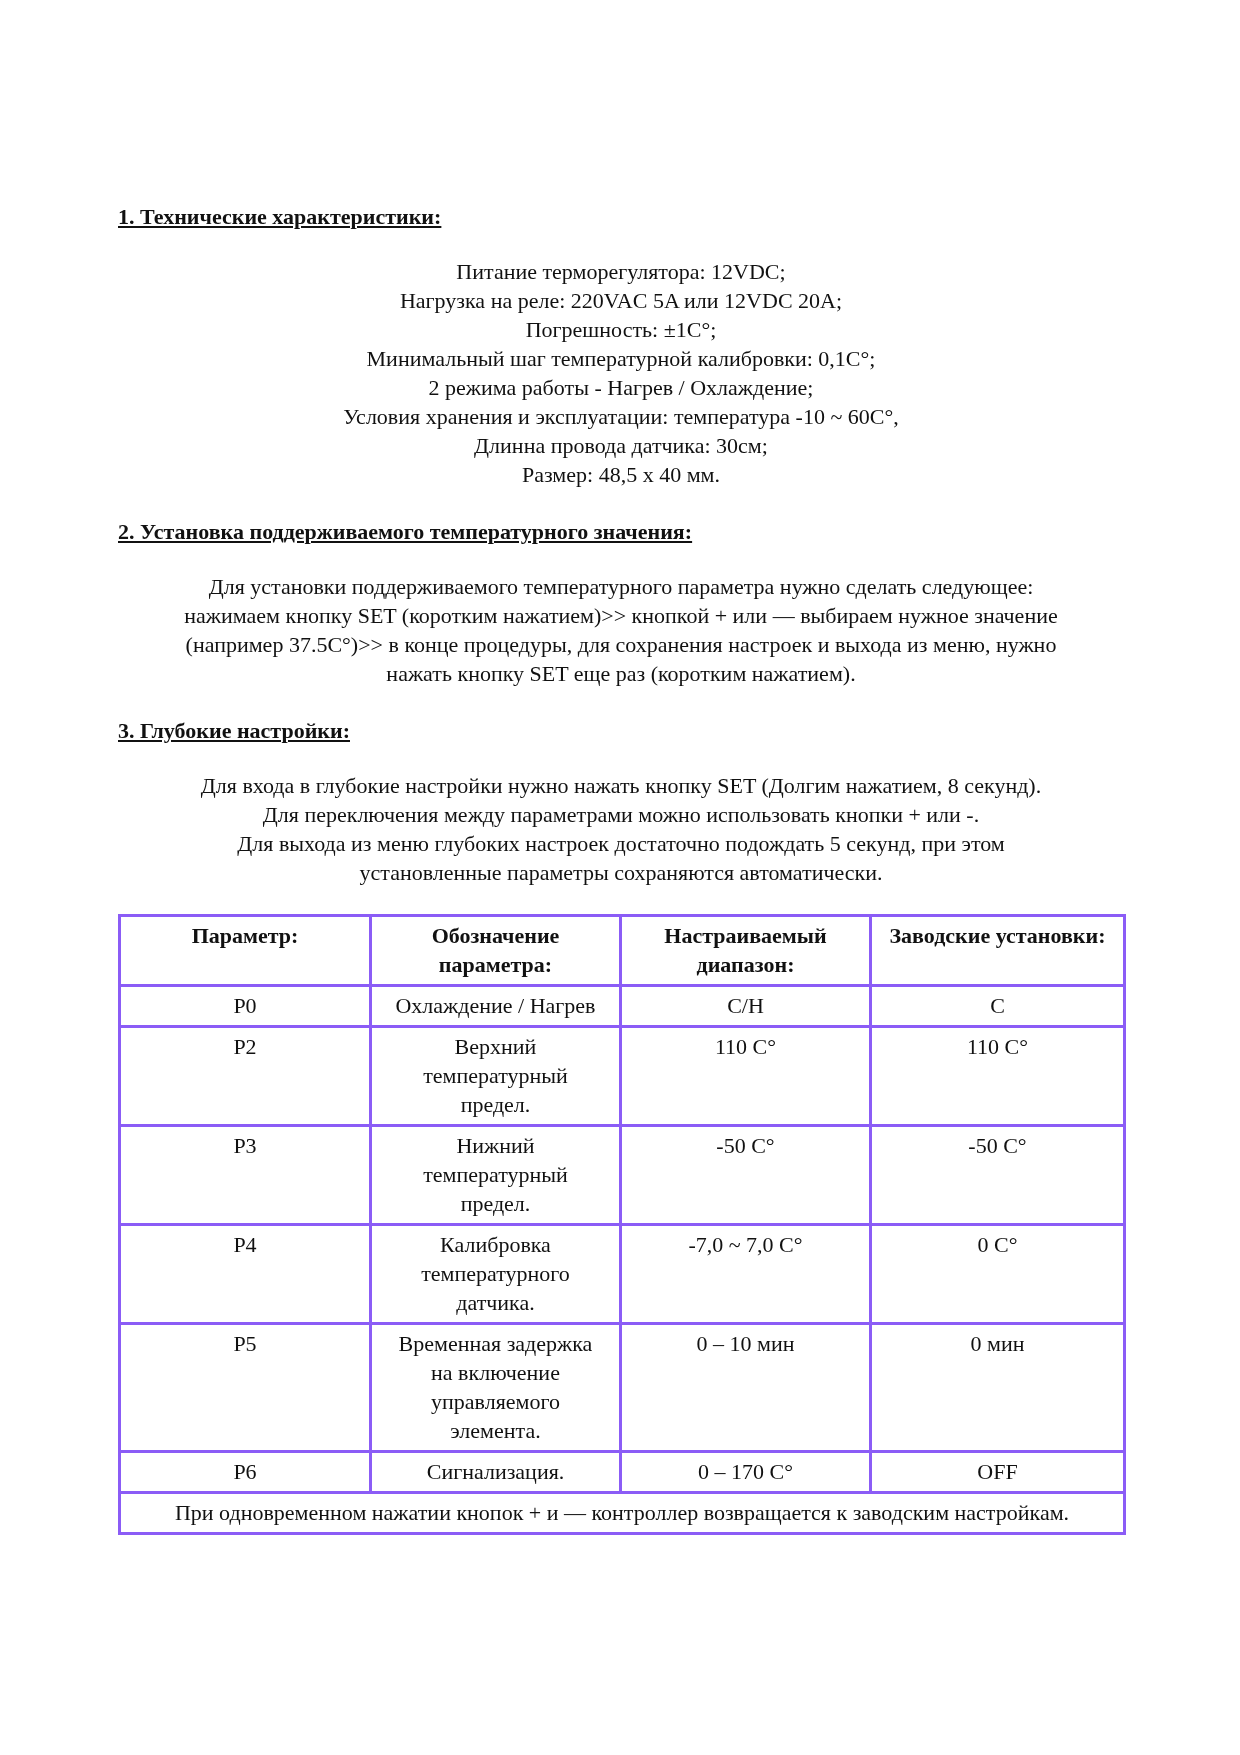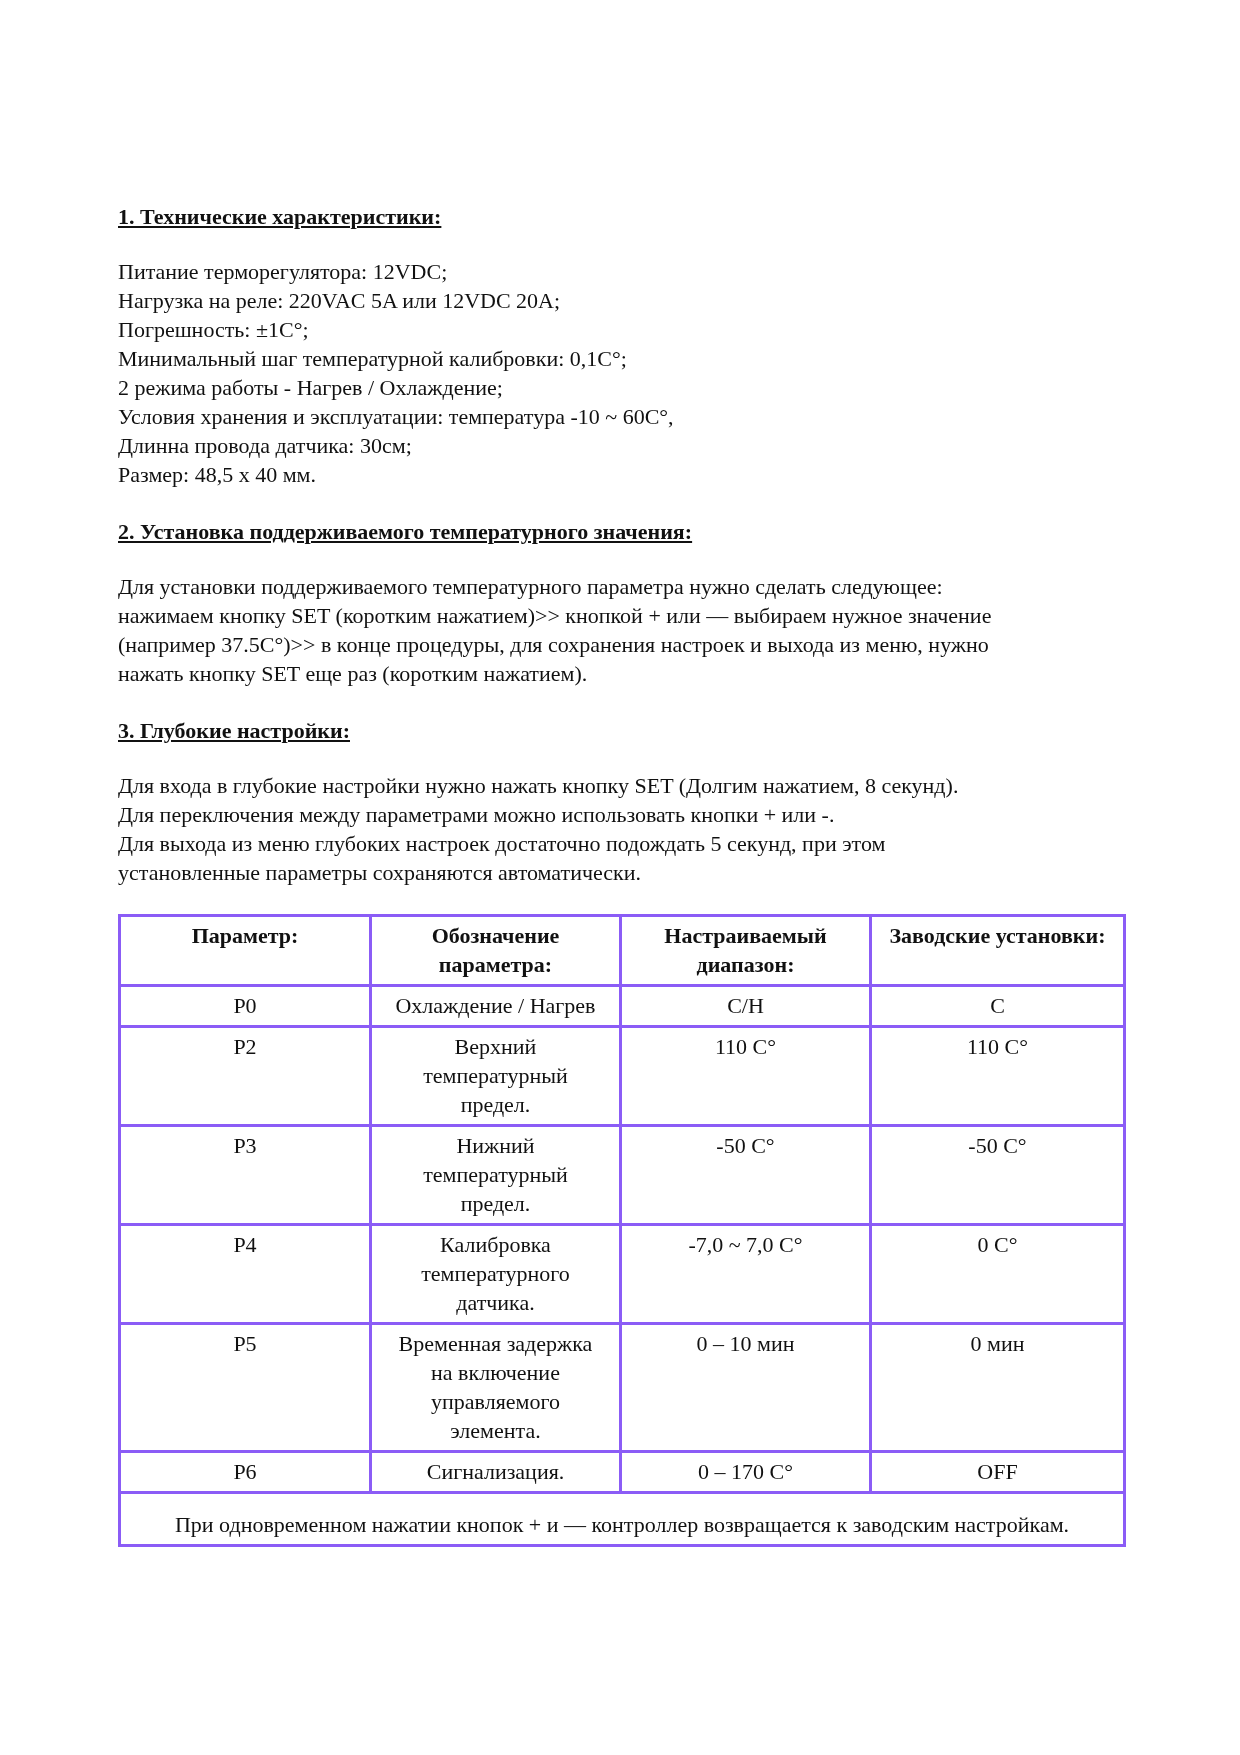--- a/index.html
+++ b/index.html
@@ -7,7 +7,7 @@
          font-family: "Liberation Serif", serif; color: #111; font-size: 22px; }
   .page { position: absolute; left: 118px; top: 155px; width: 1006px; margin-top: 48px; }
   .h { font-weight: bold; text-decoration: underline; font-size: 22px; line-height: 28px; margin: 0; }
-  .p { line-height: 29px; margin: 0; }
+  .p { line-height: 29px; margin: 0; text-align: center; }
   .gap { height: 26px; }
   .gap2 { height: 29px; }
   table { border-collapse: collapse; width: 1005px; margin-top: 27px; table-layout: fixed; }

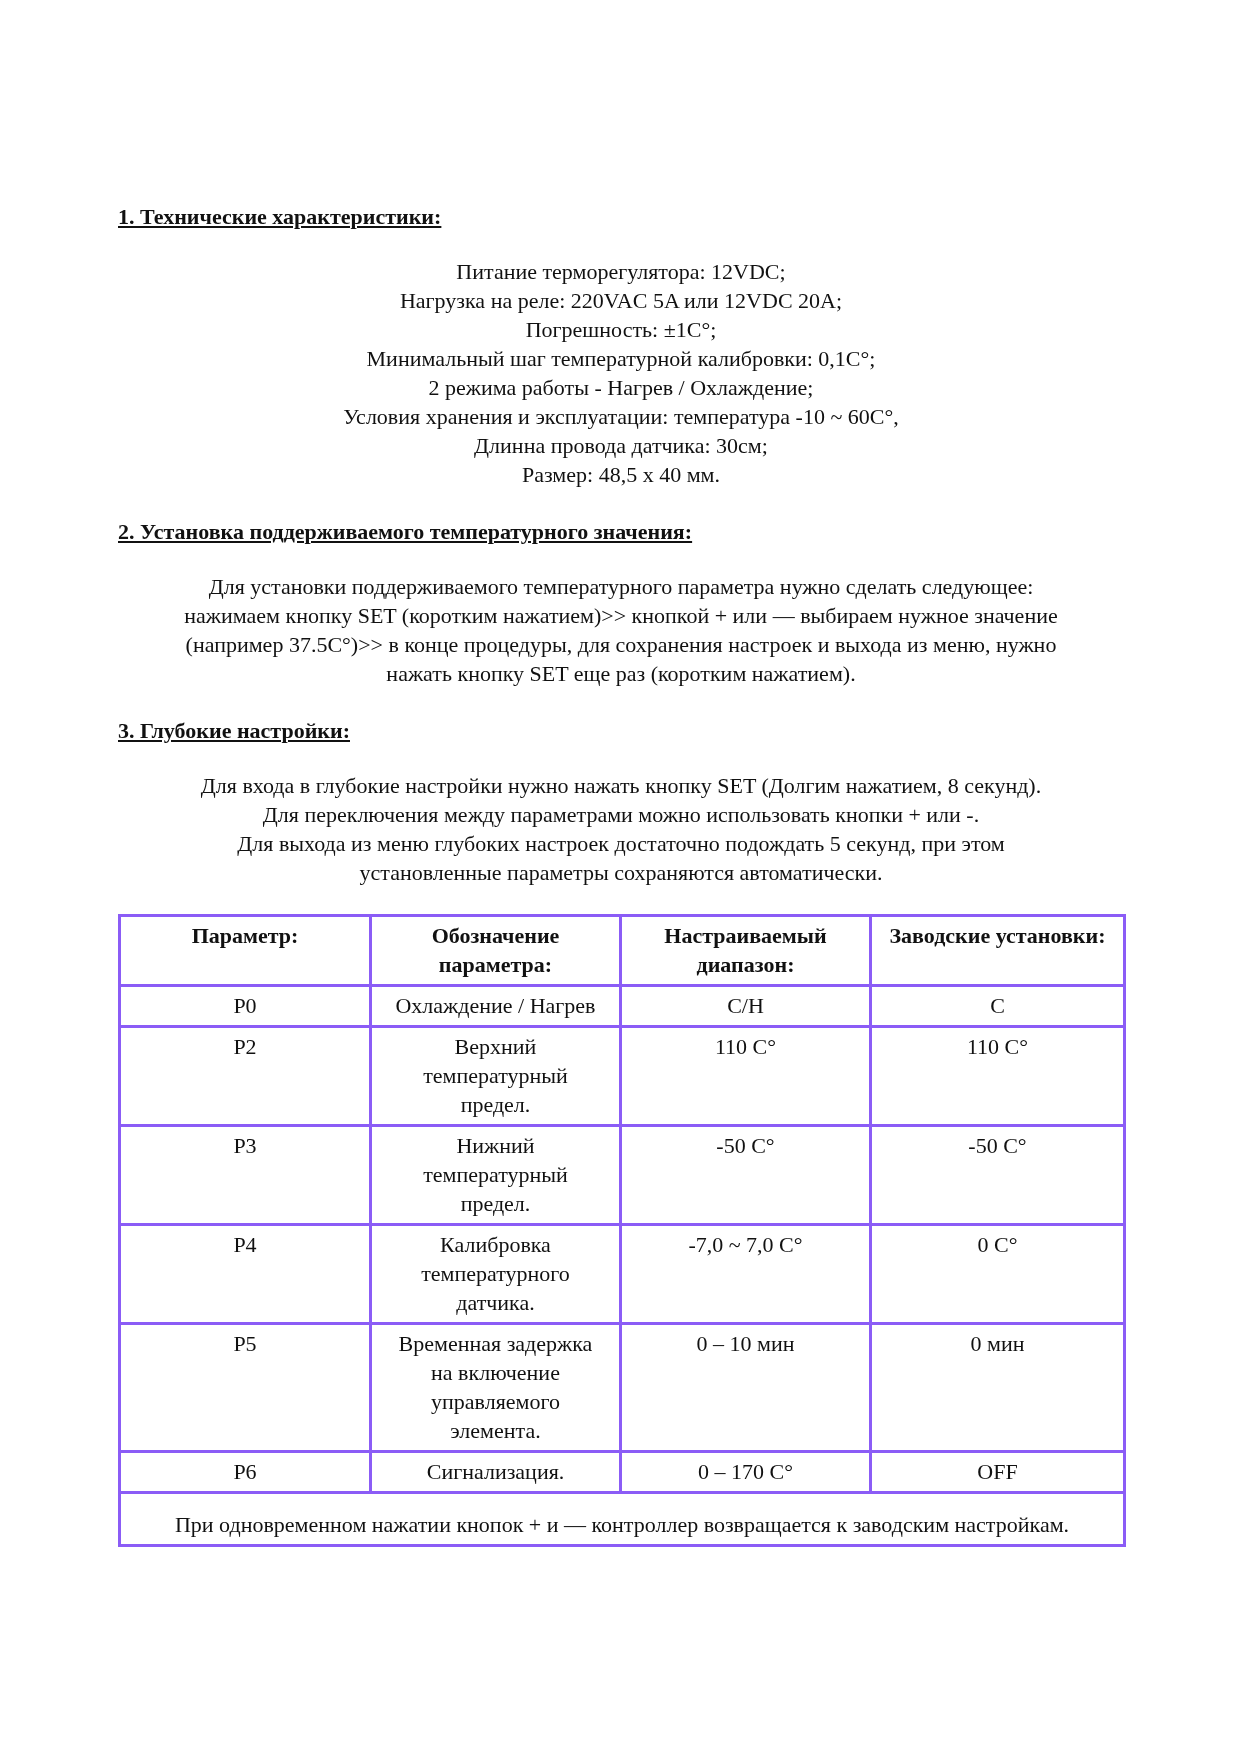--- a/index.html
+++ b/index.html
@@ -15,7 +15,7 @@
            font-size: 22px; line-height: 29px; padding: 4px 6px 5px 6px; font-weight: normal; }
   th { font-weight: bold; }
   col.c1 { width: 251px; } col.c2 { width: 250px; } col.c3 { width: 250px; } col.c4 { width: 254px; }
-  td.foot { padding: 16px 40px 5px 40px; }
+  td.foot { padding: 4px 40px 5px 40px; }
 </style>
 </head>
 <body>

